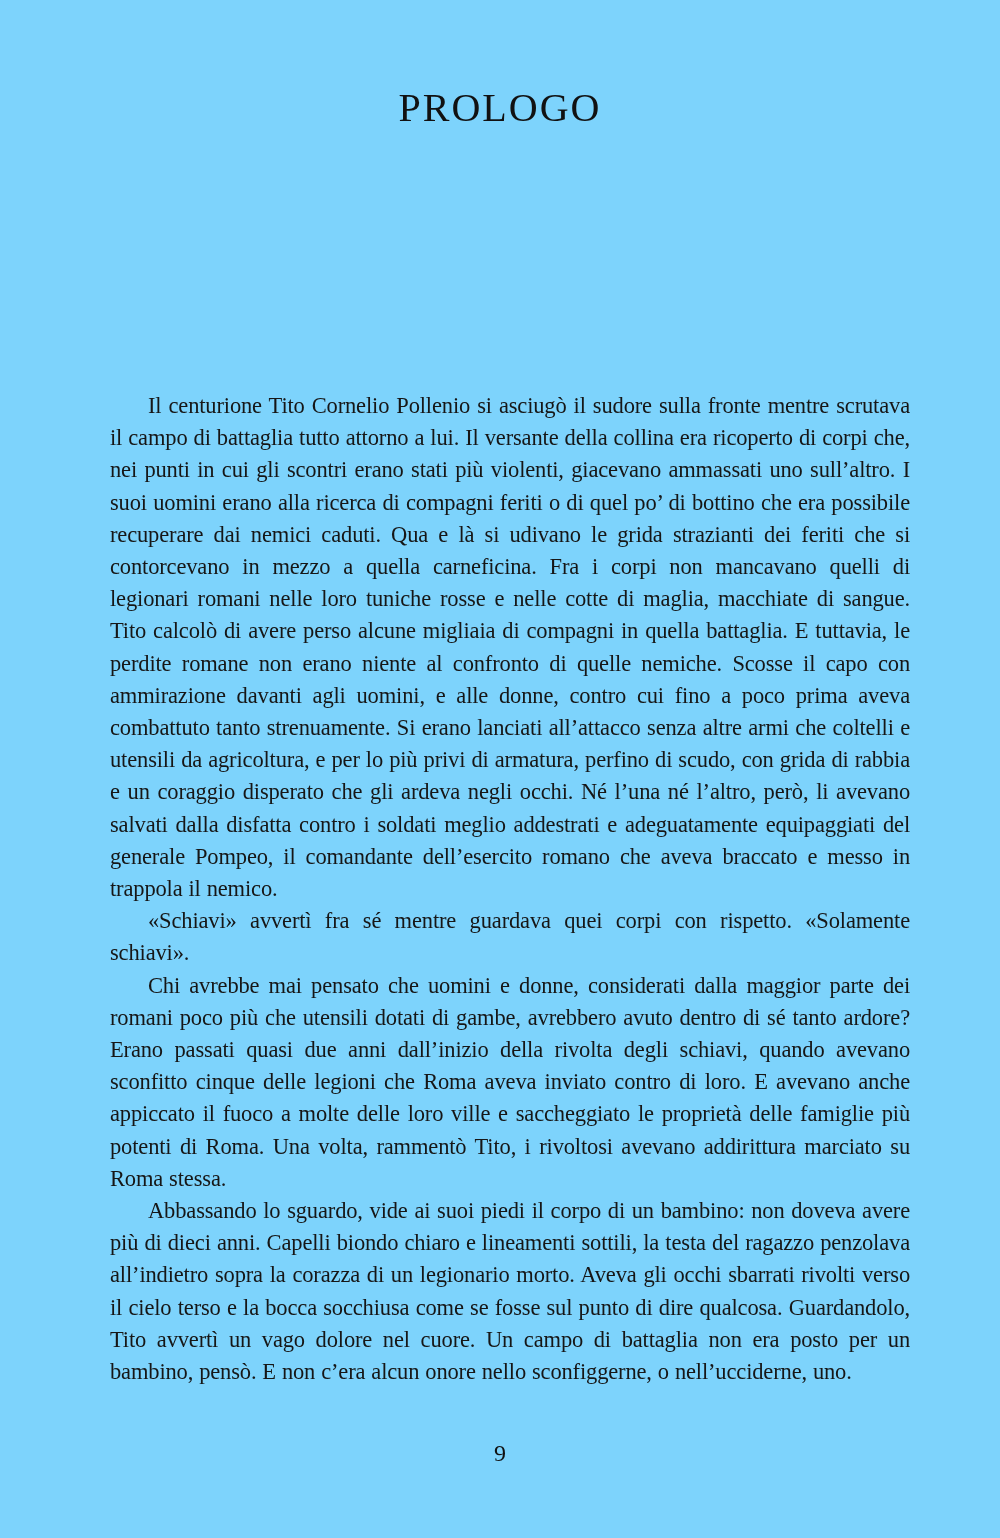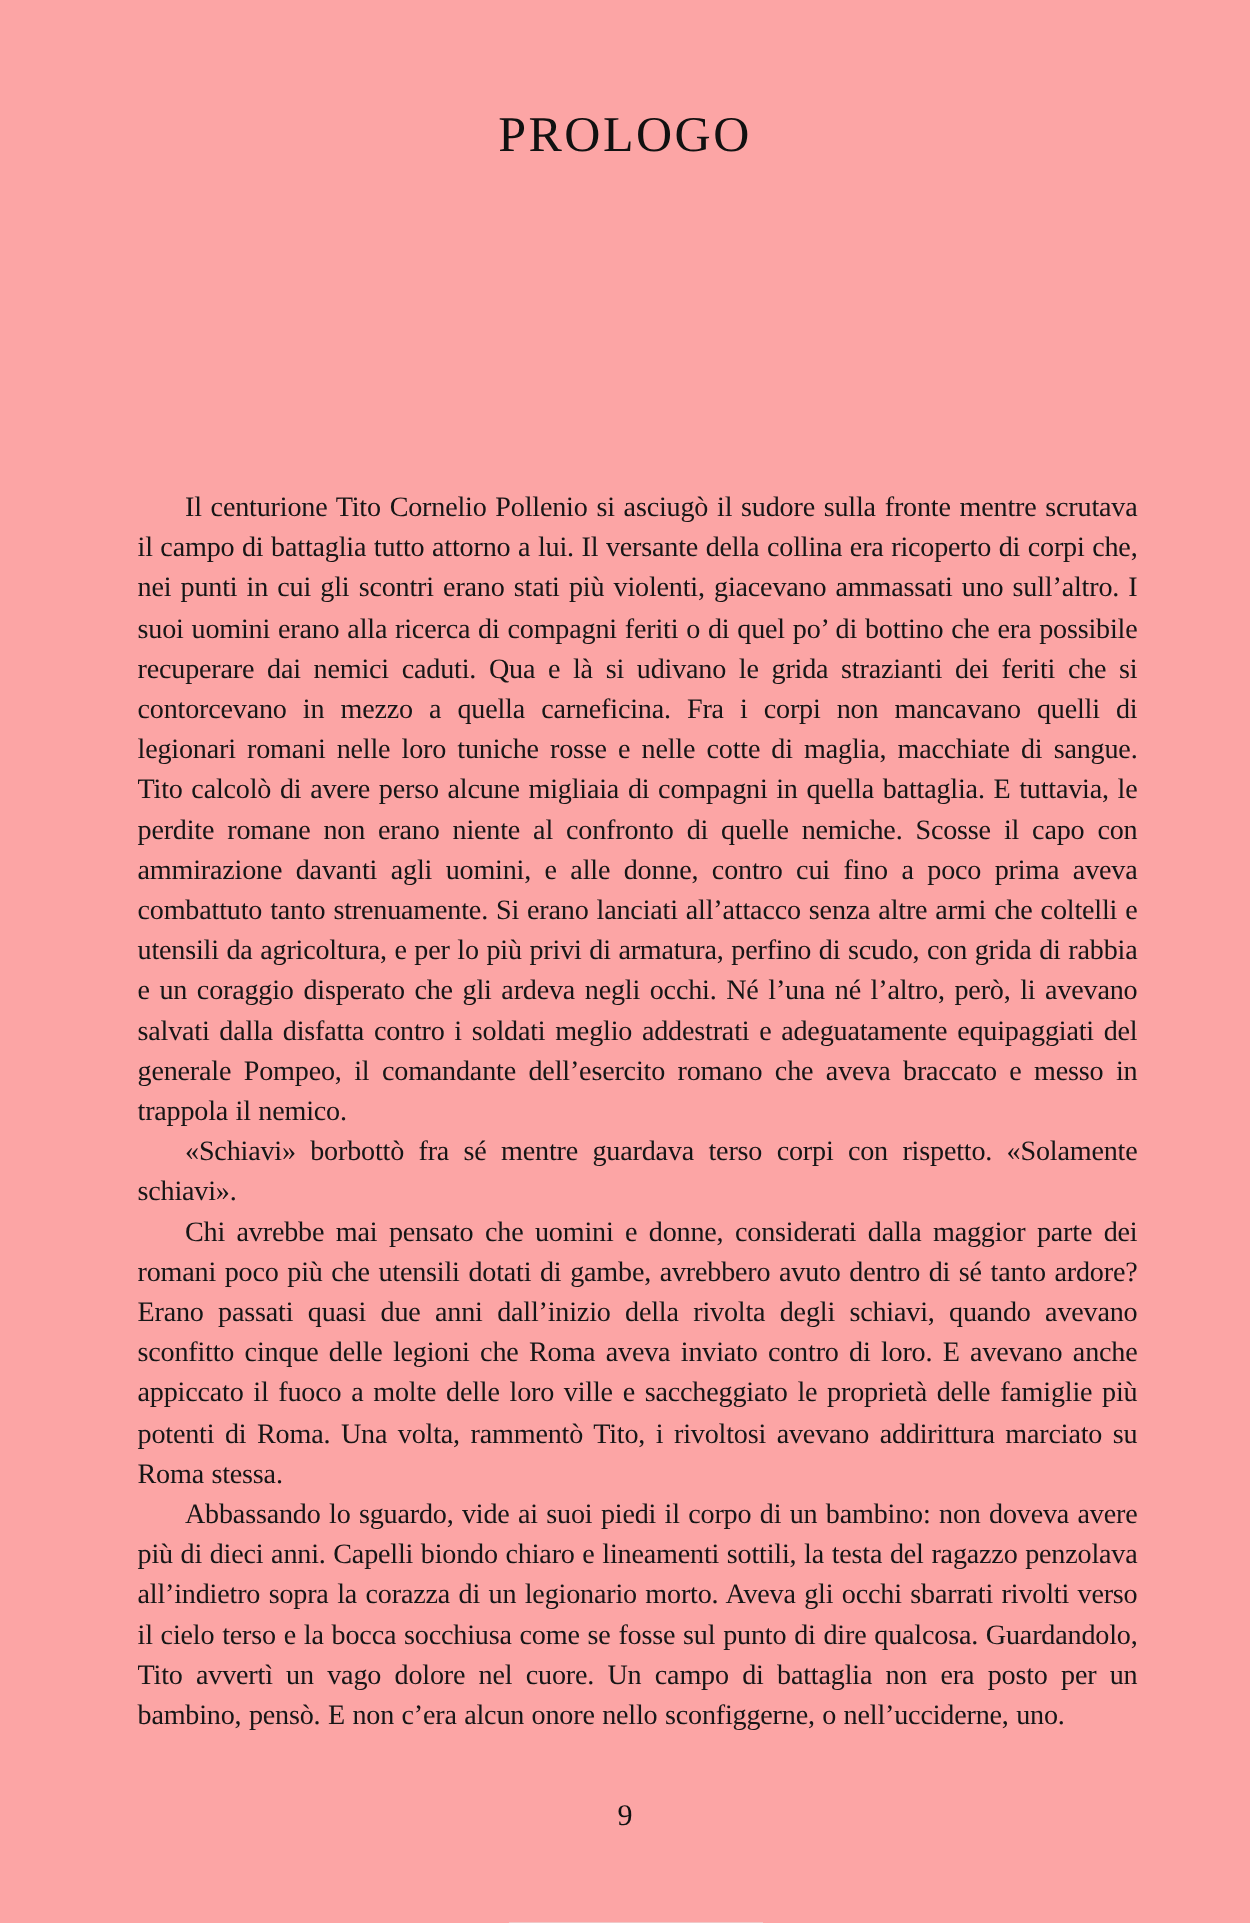--- a/index.html
+++ b/index.html
@@ -12,7 +12,7 @@
     width: 1000px;
     height: 1538px;
     margin: 0 auto;
-    background: #fca5a5;
+    background: #7dd3fc;
     color: #161616;
     font-family: "Liberation Serif", "DejaVu Serif", serif;
     overflow: hidden;

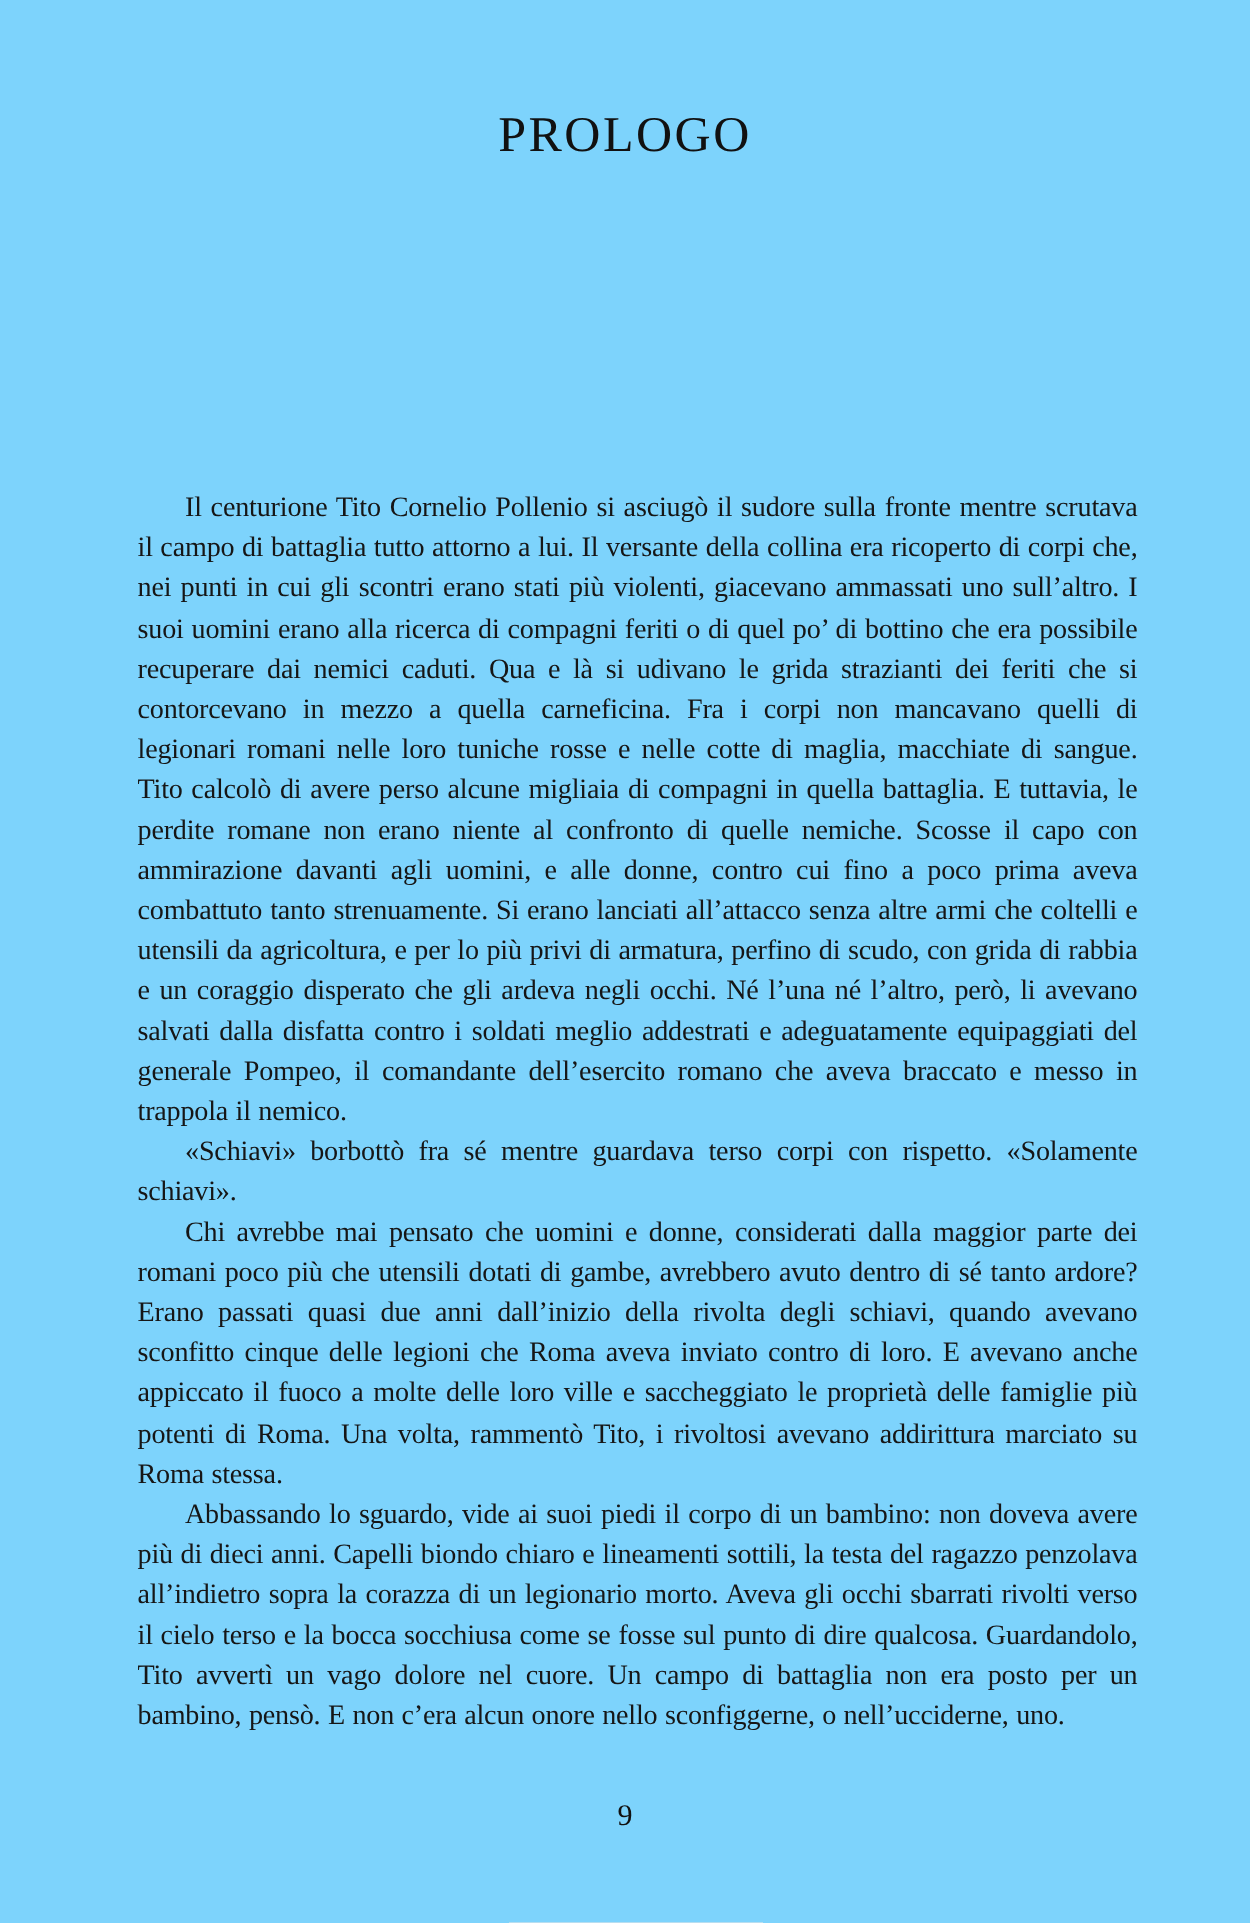--- a/index.html
+++ b/index.html
@@ -64,7 +64,7 @@
 
   <div class="body-text">
     <p>Il centurione Tito Cornelio Pollenio si asciugò il sudore sulla fronte mentre scrutava il campo di battaglia tutto attorno a lui. Il versante della collina era ricoperto di corpi che, nei punti in cui gli scontri erano stati più violenti, giacevano ammassati uno sull’altro. I suoi uomini erano alla ricerca di compagni feriti o di quel po’ di bottino che era possibile recuperare dai nemici caduti. Qua e là si udivano le grida strazianti dei feriti che si contorcevano in mezzo a quella carneficina. Fra i corpi non mancavano quelli di legionari romani nelle loro tuniche rosse e nelle cotte di maglia, macchiate di sangue. Tito calcolò di avere perso alcune migliaia di compagni in quella battaglia. E tuttavia, le perdite romane non erano niente al confronto di quelle nemiche. Scosse il capo con ammirazione davanti agli uomini, e alle donne, contro cui fino a poco prima aveva combattuto tanto strenuamente. Si erano lanciati all’attacco senza altre armi che coltelli e utensili da agricoltura, e per lo più privi di armatura, perfino di scudo, con grida di rabbia e un coraggio disperato che gli ardeva negli occhi. Né l’una né l’altro, però, li avevano salvati dalla disfatta contro i soldati meglio addestrati e adeguatamente equipaggiati del generale Pompeo, il comandante dell’esercito romano che aveva braccato e messo in trappola il nemico.</p>
-    <p>«Schiavi» borbottò fra sé mentre guardava terso corpi con rispetto. «Solamente schiavi».</p>
+    <p>«Schiavi» avvertì fra sé mentre guardava quei corpi con rispetto. «Solamente schiavi».</p>
     <p>Chi avrebbe mai pensato che uomini e donne, considerati dalla maggior parte dei romani poco più che utensili dotati di gambe, avrebbero avuto dentro di sé tanto ardore? Erano passati quasi due anni dall’inizio della rivolta degli schiavi, quando avevano sconfitto cinque delle legioni che Roma aveva inviato contro di loro. E avevano anche appiccato il fuoco a molte delle loro ville e saccheggiato le proprietà delle famiglie più potenti di Roma. Una volta, rammentò Tito, i rivoltosi avevano addirittura marciato su Roma stessa.</p>
     <p>Abbassando lo sguardo, vide ai suoi piedi il corpo di un bambino: non doveva avere più di dieci anni. Capelli biondo chiaro e lineamenti sottili, la testa del ragazzo penzolava all’indietro sopra la corazza di un legionario morto. Aveva gli occhi sbarrati rivolti verso il cielo terso e la bocca socchiusa come se fosse sul punto di dire qualcosa. Guardandolo, Tito avvertì un vago dolore nel cuore. Un campo di battaglia non era posto per un bambino, pensò. E non c’era alcun onore nello sconfiggerne, o nell’ucciderne, uno.</p>
   </div>

